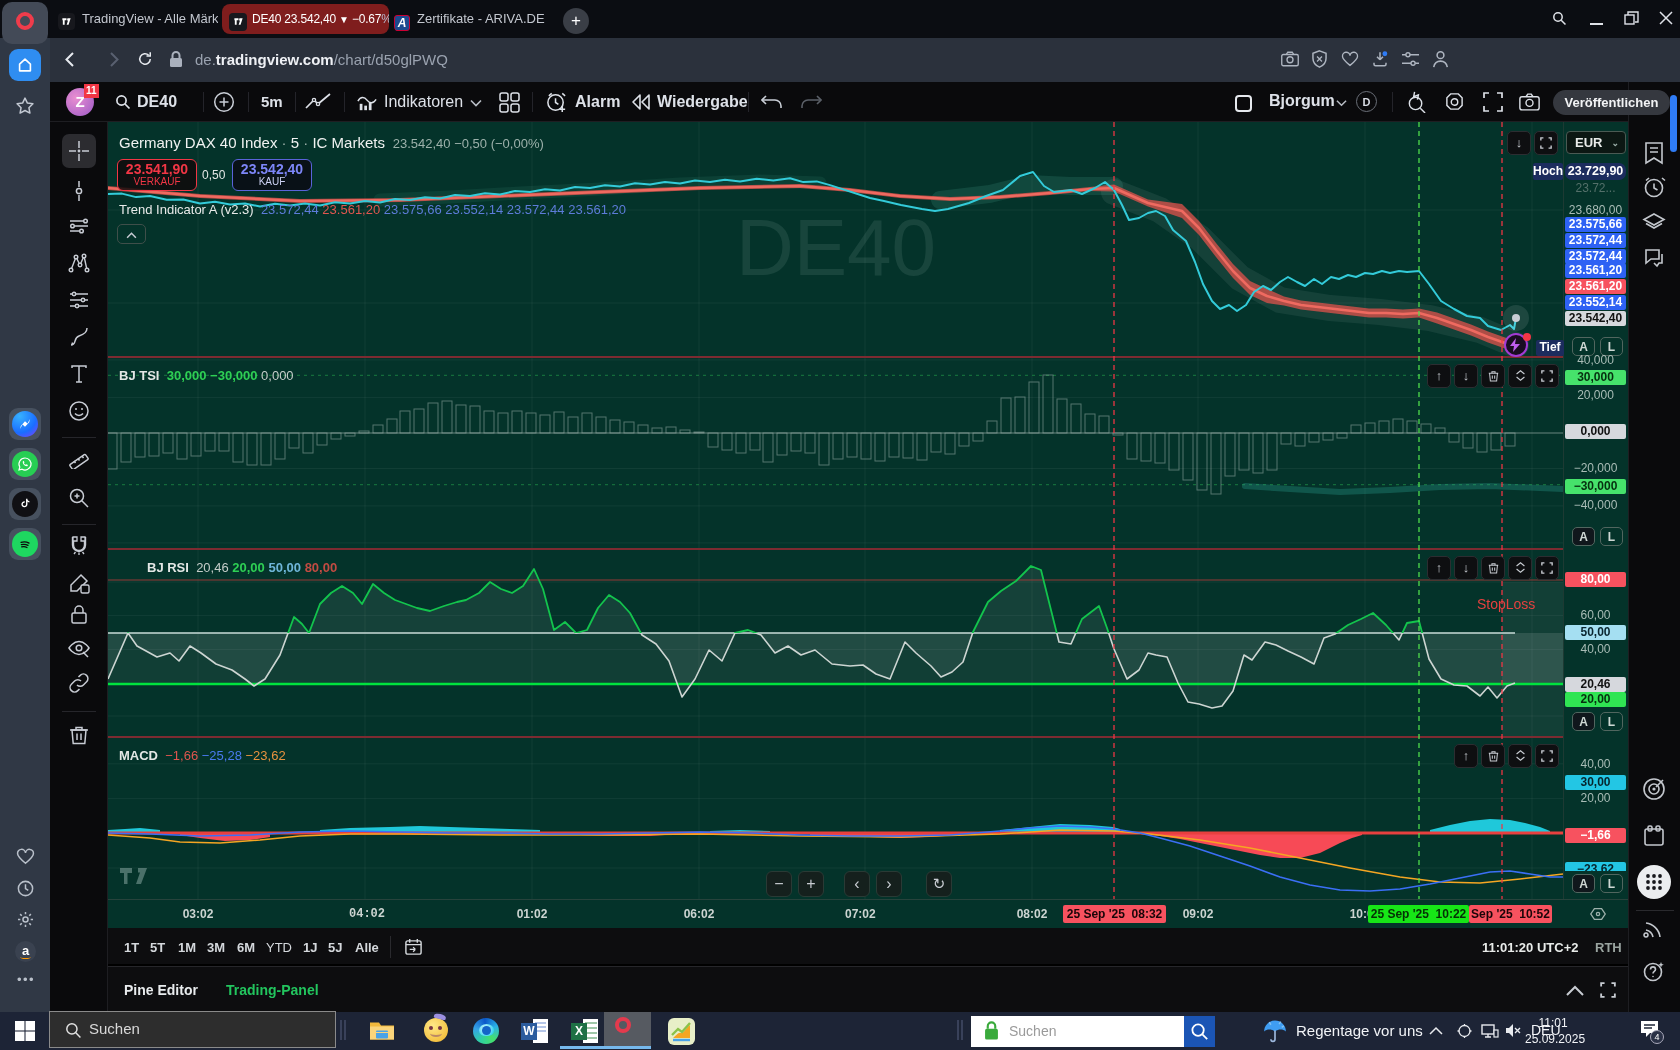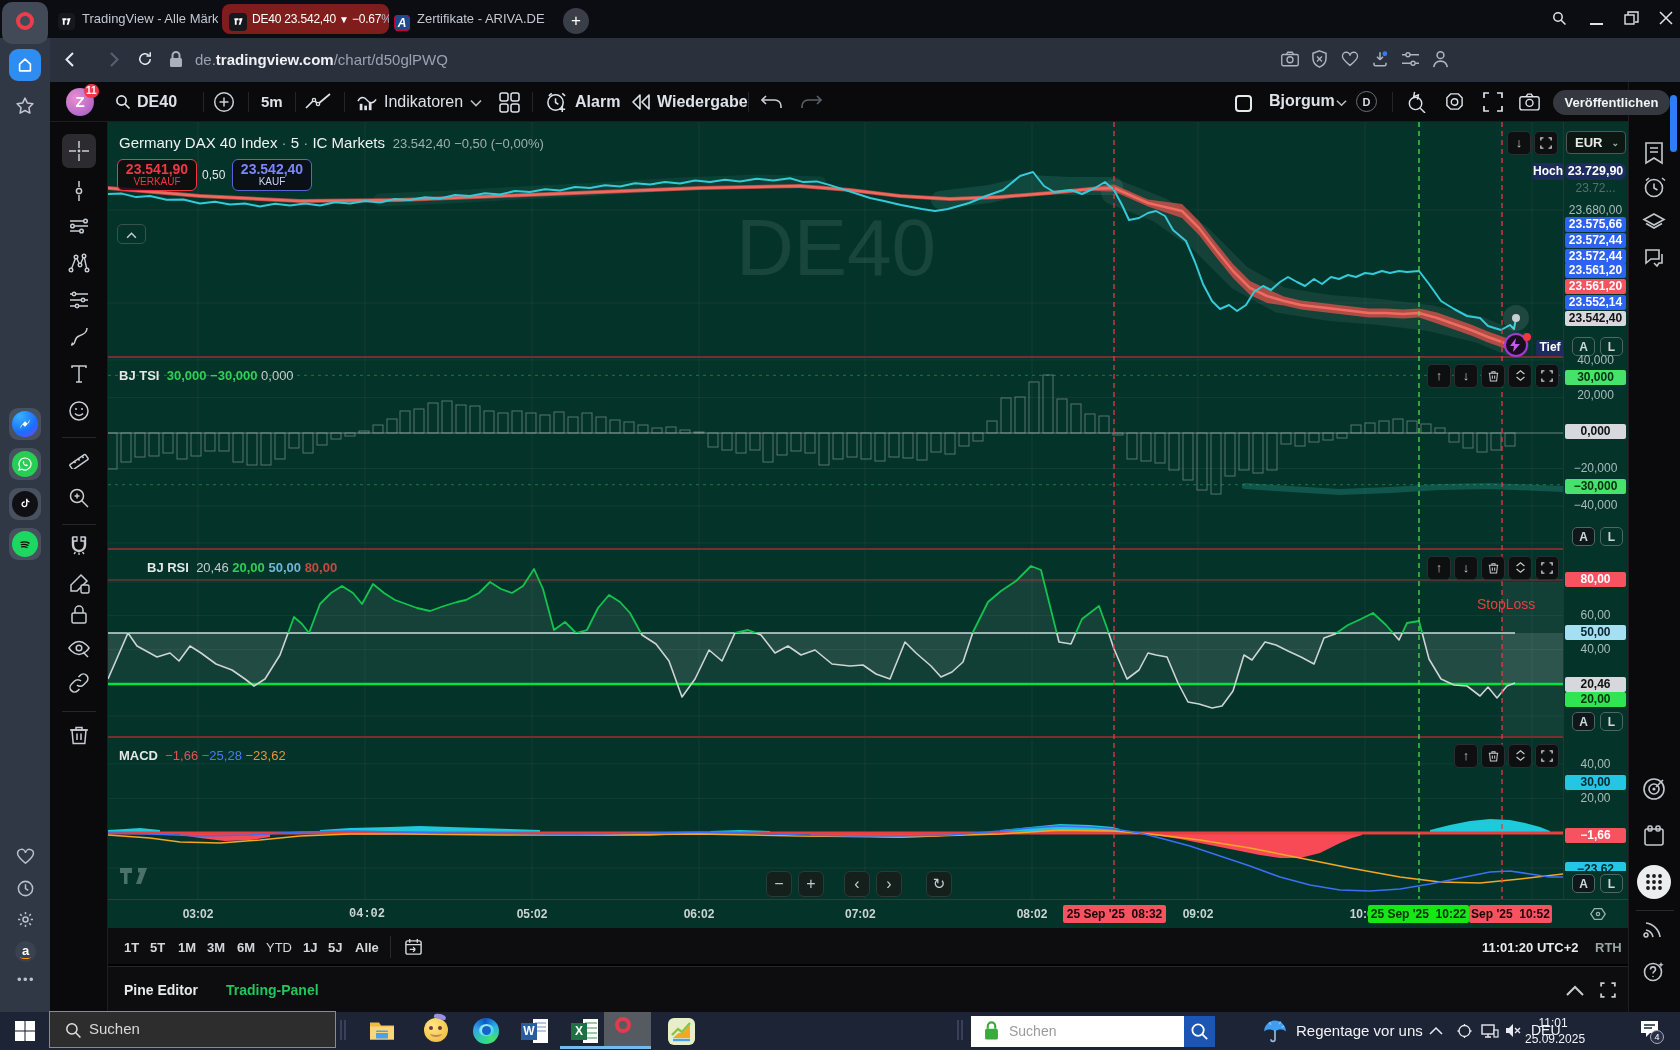--- a/index.html
+++ b/index.html
@@ -175,7 +175,7 @@
 <div class="abs" style="left:17px;top:972px;color:#b9c0ca;font-size:13px;letter-spacing:1.5px">•••</div>
 <div id="tvtop" class="abs"></div>
 <div class="abs" style="left:66px;top:88px;width:28px;height:28px;border-radius:50%;background:radial-gradient(circle at 35% 35%,#e98ed0,#9c59c7);color:#fff;text-align:center;font-weight:700;font-size:15px;line-height:28px;">Z</div>
-<div class="abs" style="left:84px;top:84px;min-width:13px;height:14px;background:#f23645;border-radius:7px;color:#fff;font-size:10px;font-weight:700;text-align:center;line-height:14px;padding:0 2px;">11</div>
+<div class="abs" style="left:84px;top:84px;min-width:13px;height:14px;background:#f23645;border-radius:0;color:#fff;font-size:10px;font-weight:700;text-align:center;line-height:14px;padding:0 2px;">11</div>
 <svg class="abs" style="left:115px;top:94px" width="16" height="16" viewBox="0 0 16 16">
       <circle cx="6.5" cy="6.5" r="4.6" fill="none" stroke="#dde1e8" stroke-width="1.7"></circle>
       <line x1="10" y1="10" x2="14.5" y2="14.5" stroke="#dde1e8" stroke-width="1.7"></line>

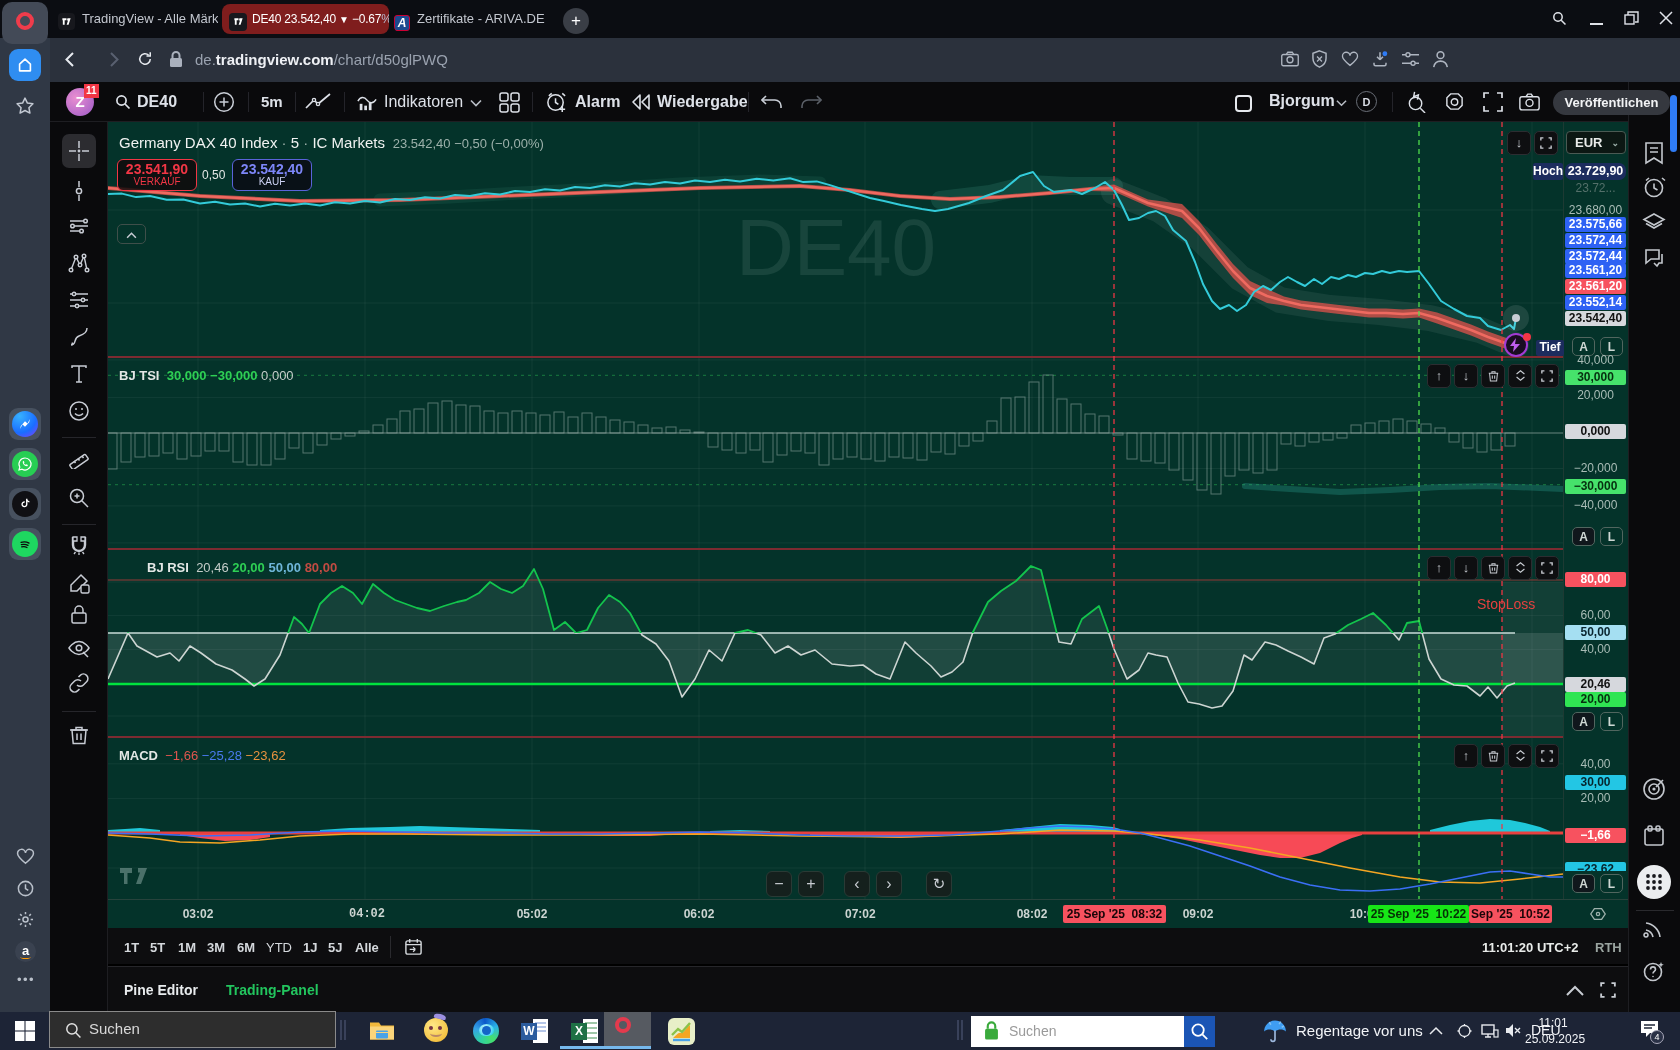--- a/index.html
+++ b/index.html
@@ -526,6 +526,7 @@
 <div style="font-size:14px;font-weight:700;color:#7d86f8;margin-top:1px">23.542,40</div>
       <div style="font-size:10px;color:#cdd2f3;margin-top:-1px">KAUF</div>
     </div>
+<div class="abs" style="left:119px;top:202px;font-size:13px;color:#e8eae9;">Trend Indicator A (v2.3) <span style="color:#5d7cd9">&nbsp;23.572,44</span> <span style="color:#e0564f">23.561,20</span> <span style="color:#5d7cd9">23.575,66</span> <span style="color:#5d7cd9">23.552,14</span> <span style="color:#5d7cd9">23.572,44</span> <span style="color:#5d7cd9">23.561,20</span></div>
 <div class="abs" style="left:117px;top:224px;width:29px;height:20px;border:1px solid #3f4f4a;border-radius:5px;text-align:center;"><svg width="11" height="7" viewBox="0 0 12 8" style="margin-top:6px">
         <path d="M1 6.5l5-5 5 5" fill="none" stroke="#c8ccd4" stroke-width="1.7"></path>
       </svg></div>

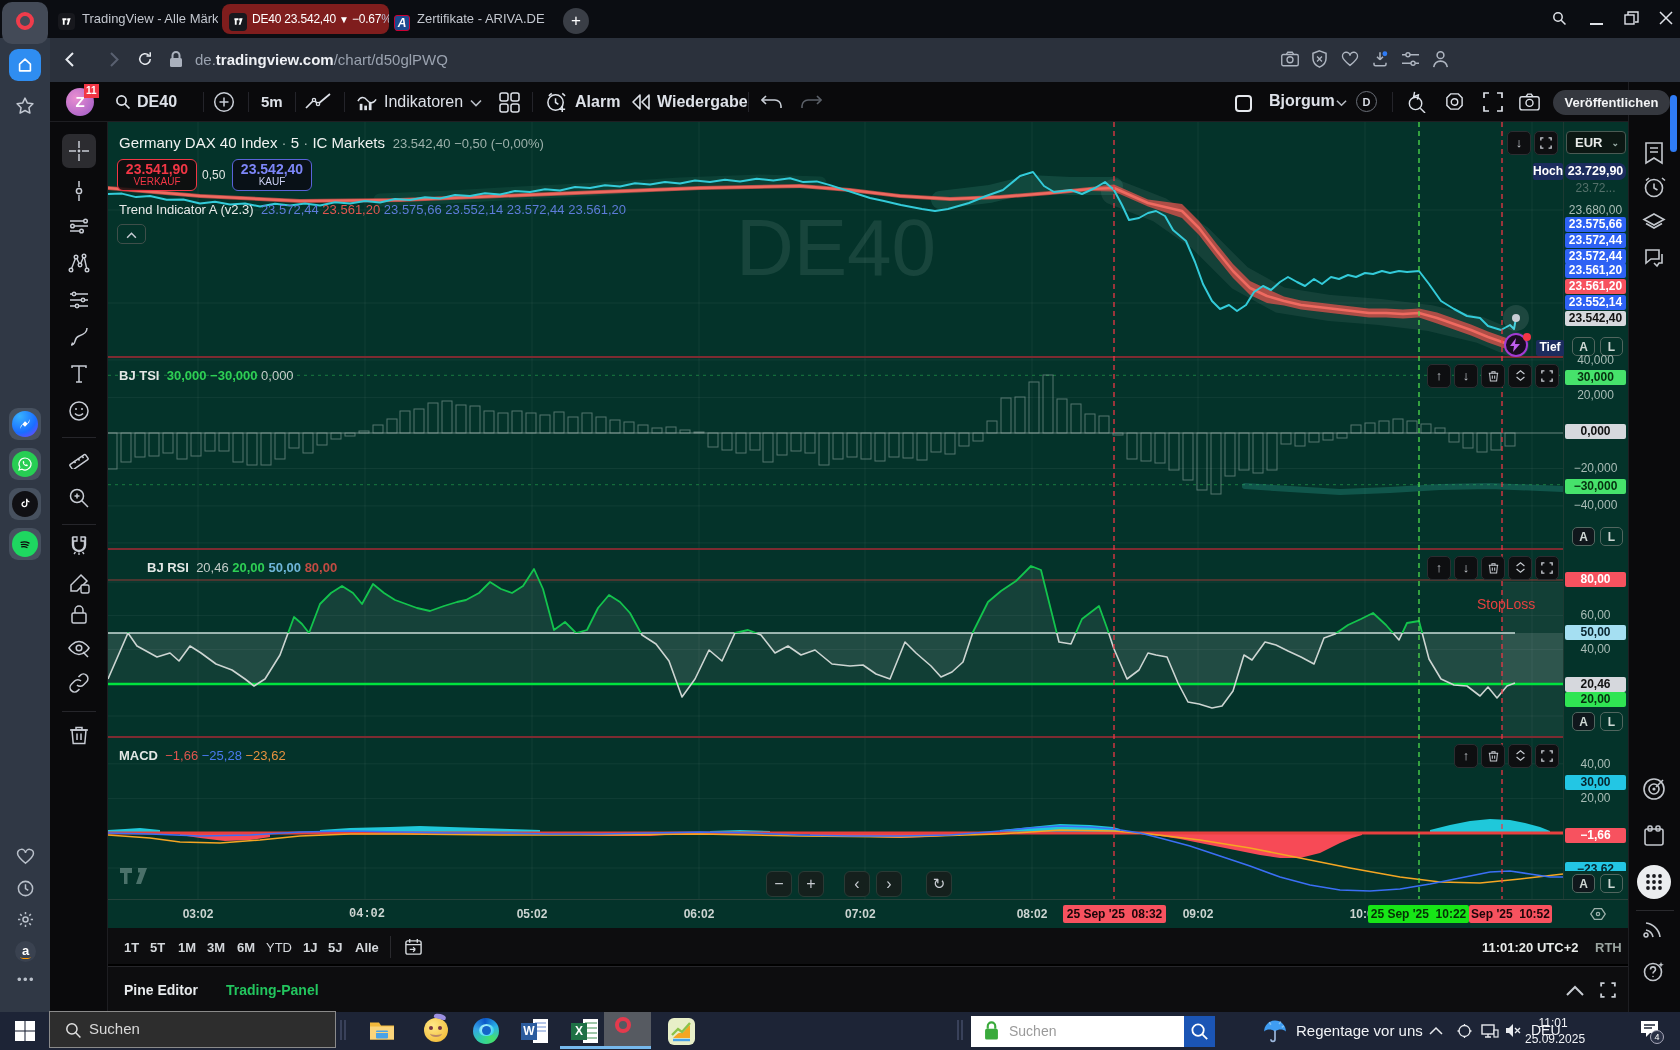--- a/index.html
+++ b/index.html
@@ -639,7 +639,7 @@
 <div id="axis" class="abs"></div>
 <div class="abs" style="left:178px;top:907px;width:40px;text-align:center;font-size:12px;font-weight:700;color:#ccd4d1;">03:02</div>
 <div class="abs" style="left:345px;top:907px;width:40px;text-align:right;font-size:12px;font-weight:700;color:#ccd4d1;font-family:Liberation Mono, monospace;">04:02</div>
-<div class="abs" style="left:512px;top:907px;width:40px;text-align:center;font-size:12px;font-weight:700;color:#ccd4d1;">05:02</div>
+<div class="abs" style="left:512px;top:907px;width:40px;text-align:center;font-size:12px;font-weight:700;color:#ccd4d1;">01:02</div>
 <div class="abs" style="left:679px;top:907px;width:40px;text-align:center;font-size:12px;font-weight:700;color:#ccd4d1;">06:02</div>
 <div class="abs" style="left:845px;top:907px;width:40px;font-size:12px;font-weight:700;color:#ccd4d1;">07:02</div>
 <div class="abs" style="left:1012px;top:907px;width:40px;text-align:center;font-size:12px;font-weight:700;color:#ccd4d1;">08:02</div>

